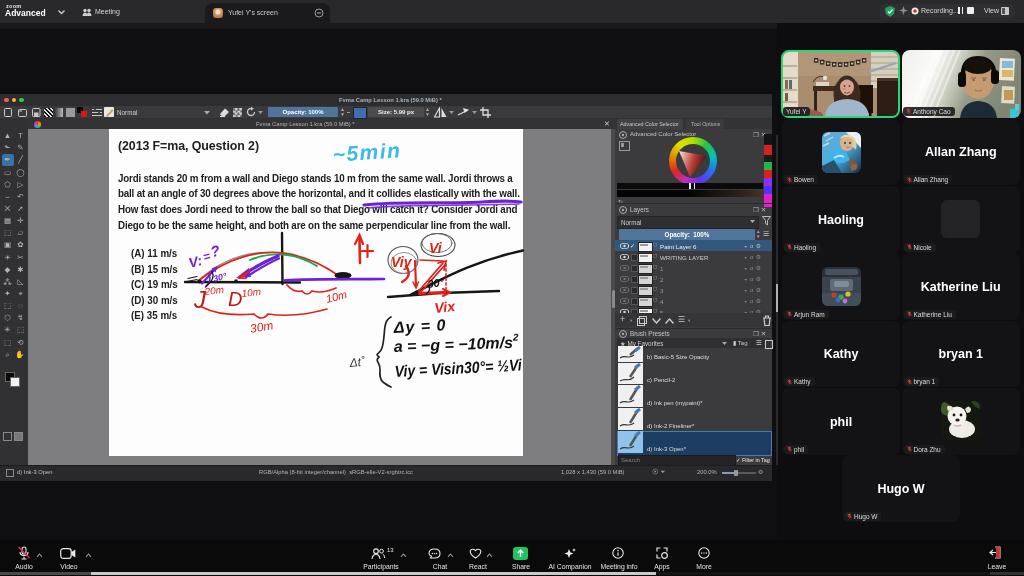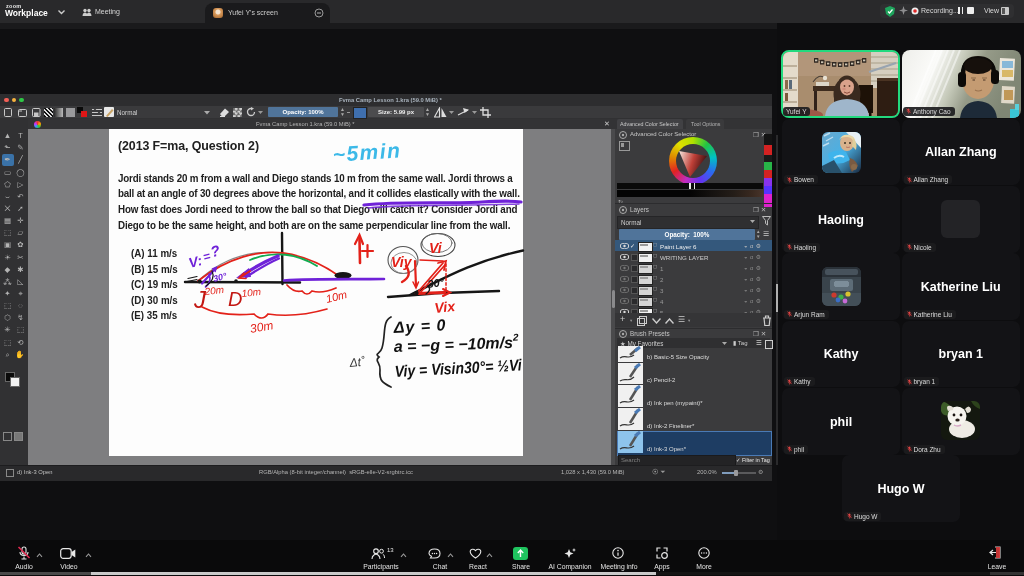--- a/index.html
+++ b/index.html
@@ -14,7 +14,7 @@
 
 <div class="a" style="left:0;top:0;width:1024px;height:23px;background:#29292b;"></div>
 <div class="a" style="left:6px;top:3px;font-size:5.5px;font-weight:bold;color:#e8e8e8;letter-spacing:.3px;">zoom</div>
-<div class="a" style="left:5px;top:8px;font-size:8.5px;font-weight:bold;color:#fff;">Workplace</div>
+<div class="a" style="left:5px;top:8px;font-size:8.5px;font-weight:bold;color:#fff;">Advanced</div>
 <svg class="a" style="left:57px;top:9px;" width="9" height="7" viewBox="0 0 9 7">
     <path d="M1.5 1.5 L4.5 4.5 L7.5 1.5" stroke="#ccc" stroke-width="1.4" fill="none"></path>
   </svg>

